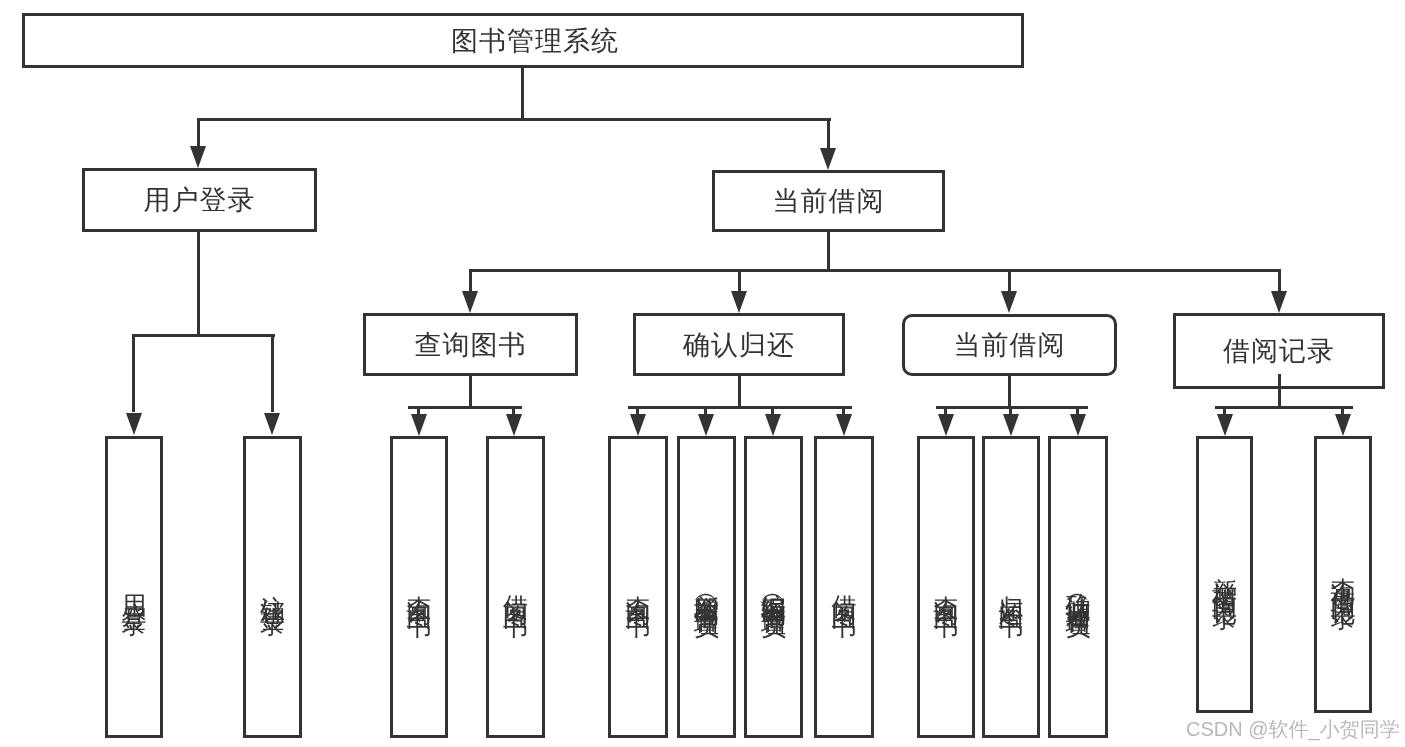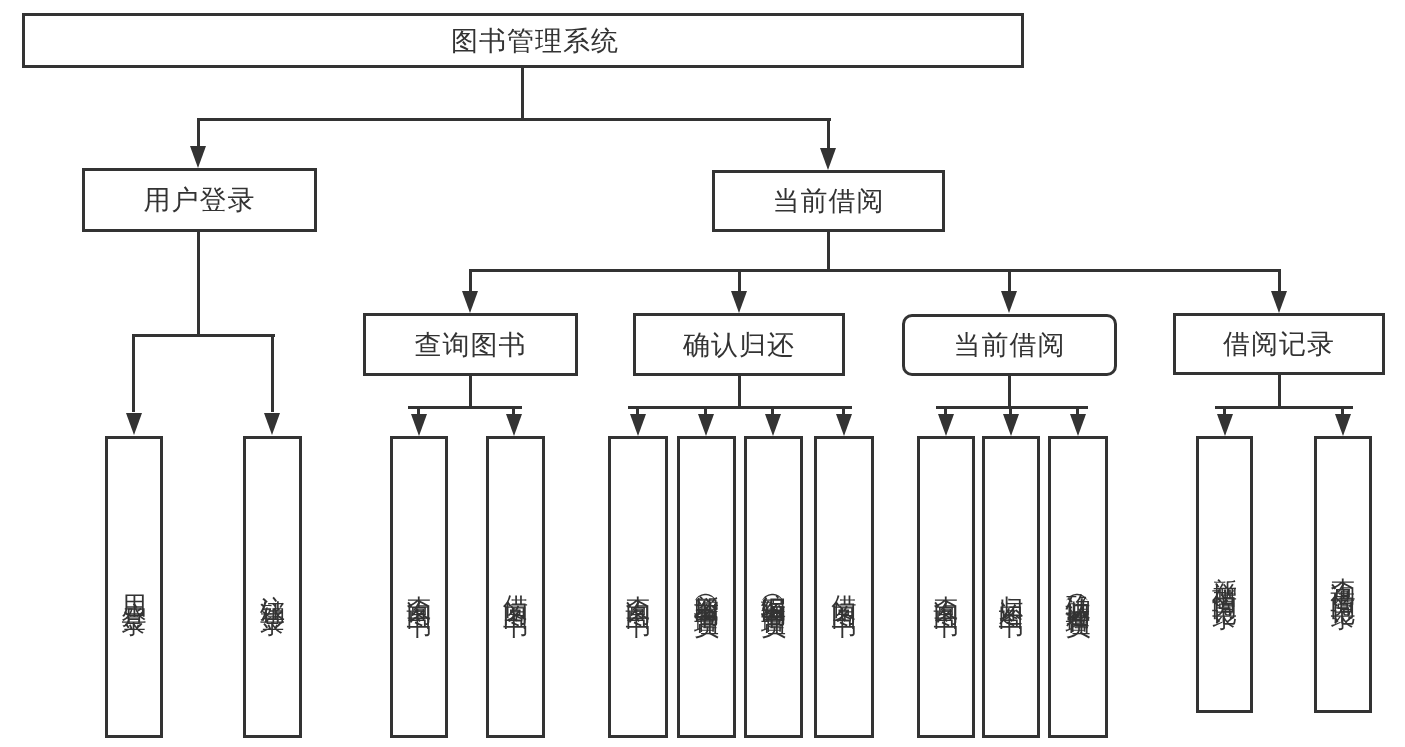--- a/index.html
+++ b/index.html
@@ -113,7 +113,7 @@
   <div class="box" style="left:902px; top:314px; width:215px; height:62px;border-radius:10px;">
     <span class="hlabel">当前借阅</span>
   </div>
-  <div class="box" style="left:1173px; top:313px; width:212px; height:62px;">
+  <div class="box" style="left:1173px; top:313px; width:212px; height:76px;">
     <span class="hlabel">借阅记录</span>
   </div>
 

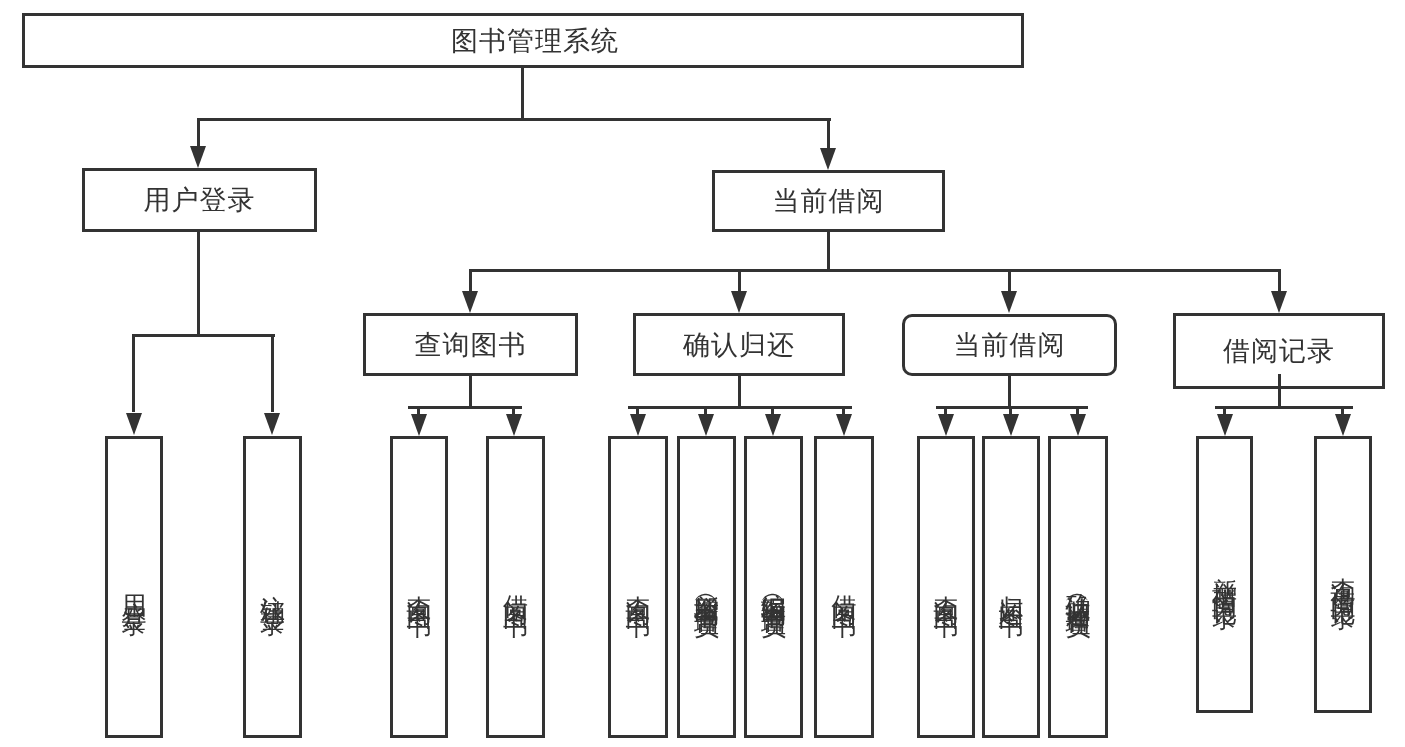--- a/index.html
+++ b/index.html
@@ -195,6 +195,7 @@
     <span class="vlabel">查询借阅记录</span>
   </div>
 
+  <div class="watermark">CSDN @软件_小贺同学</div>
 
 </div>
 

